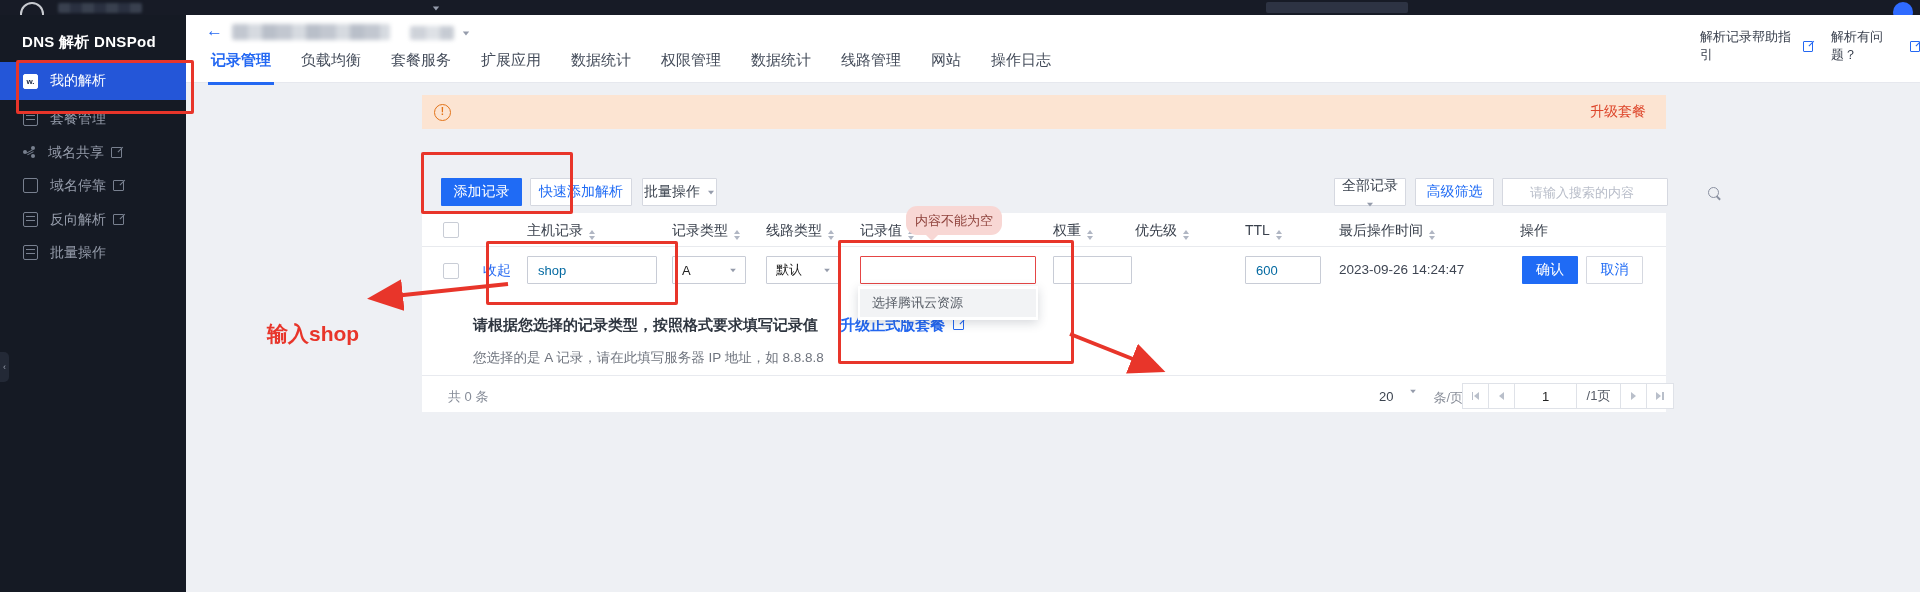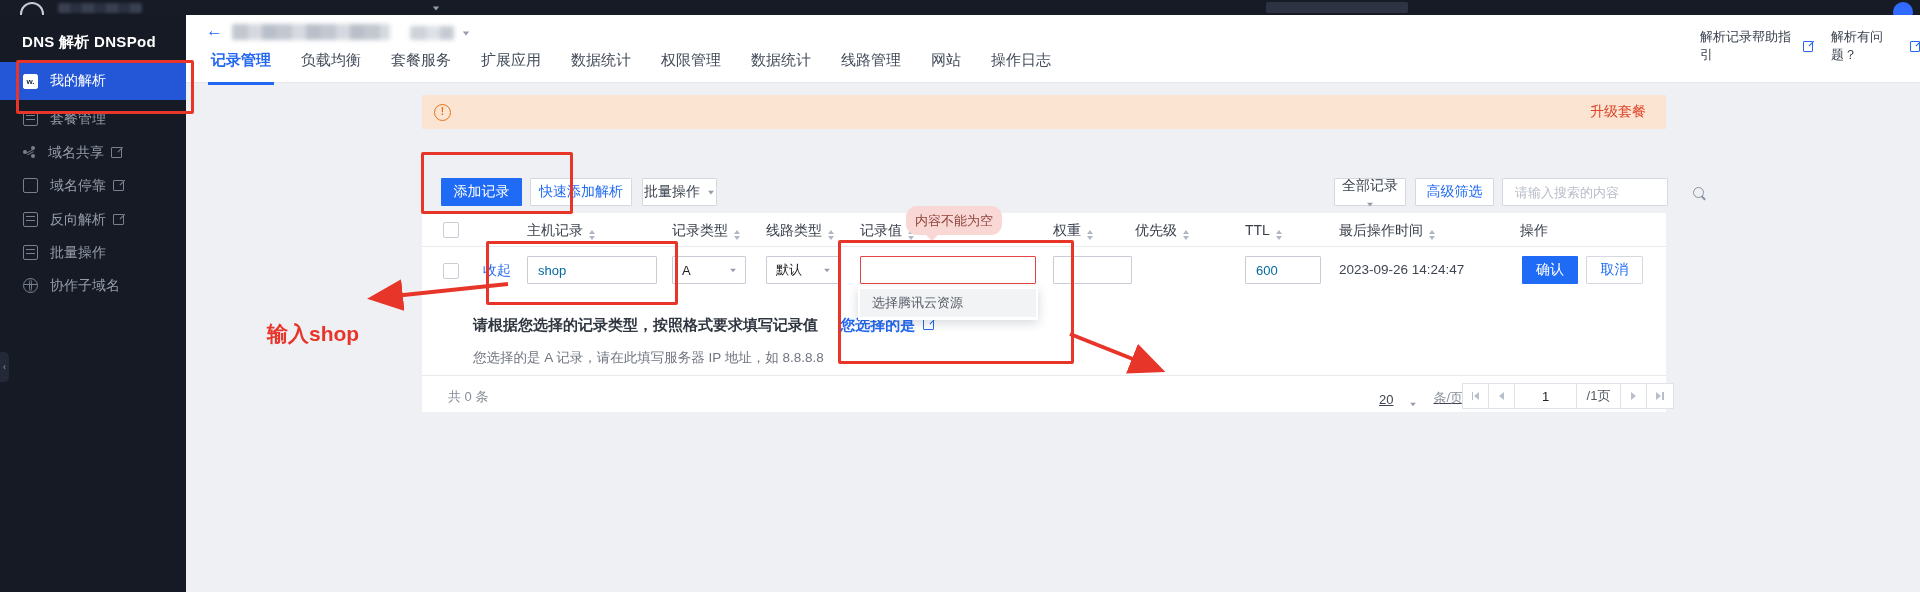--- a/index.html
+++ b/index.html
@@ -58,7 +58,7 @@
   .btn.ghost-blue{background:#fff;border:1px solid #d5d8e0;color:#1f6bf5;}
   .btn.ghost{background:#fff;border:1px solid #d5d8e0;color:#3c4450;gap:7px;}
   .search-box{position:absolute;left:1502px;top:178px;width:166px;height:28px;box-sizing:border-box;border:1px solid #d5d8e0;background:#fff;display:flex;align-items:center;border-radius:1px;}
-  .search-box input{border:none;outline:none;flex:1;margin-left:10px;font-size:13px;color:#3c4450;font-family:inherit;background:transparent;}
+  .search-box input{border:none;outline:none;flex:1;margin-left:25px;font-size:13px;color:#3c4450;font-family:inherit;background:transparent;}
   .search-box input::placeholder{color:#b8bdc9;}
   .magnifier{width:9px;height:9px;border:1.5px solid #8a90a0;border-radius:50%;position:relative;margin-right:11px;flex:none;}
   .magnifier::after{content:"";position:absolute;width:5px;height:1.5px;background:#8a90a0;transform:rotate(45deg);left:7px;top:9px;}

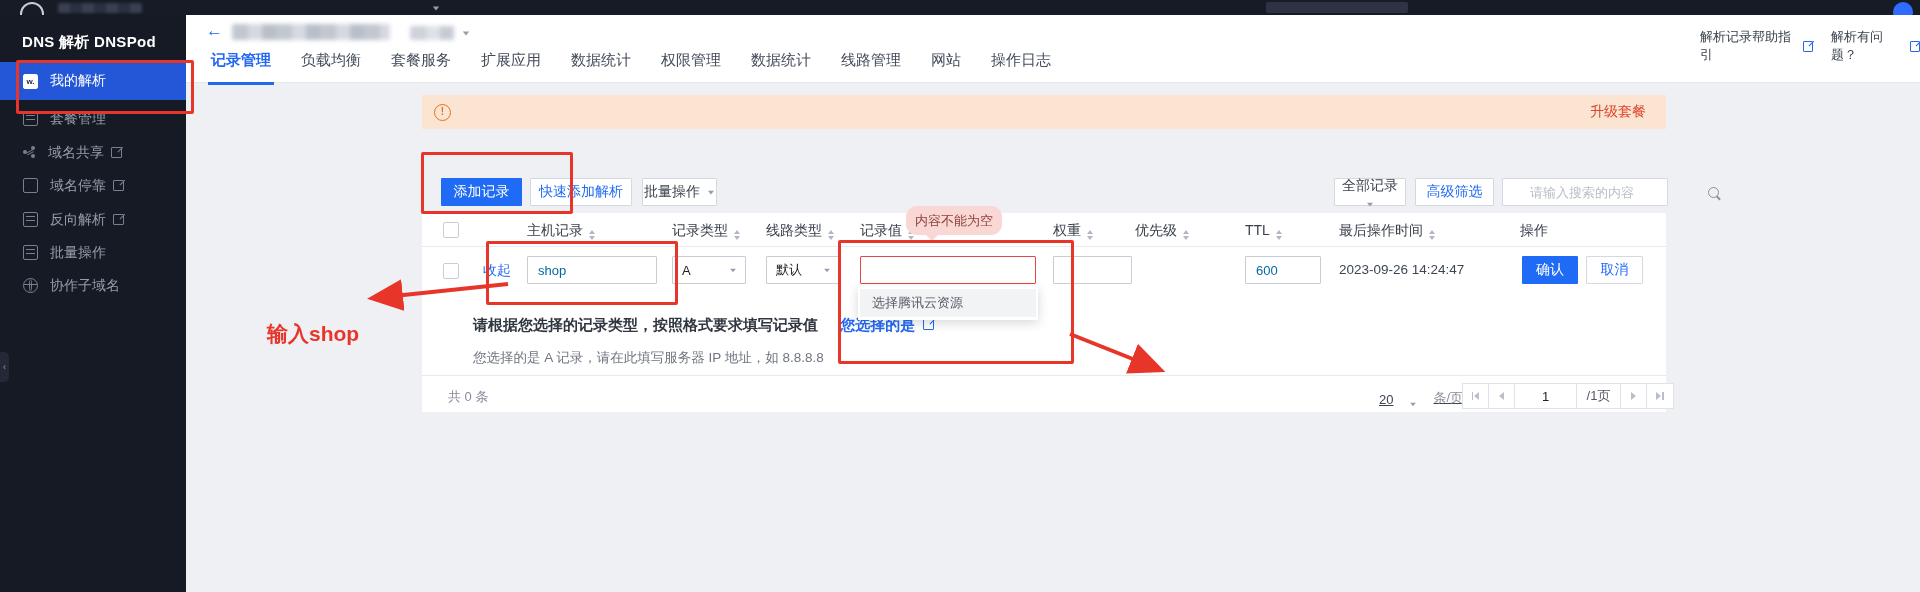--- a/index.html
+++ b/index.html
@@ -157,10 +157,6 @@
       <span class="s-icon lines"></span>
       <span class="lbl">批量操作</span>
     </div>
-    <div class="sb-item" style="top:254px;">
-      <span class="s-icon globe"></span>
-      <span class="lbl">协作子域名</span>
-    </div>
   </div>
   <div class="collapse-tab">‹</div>
 

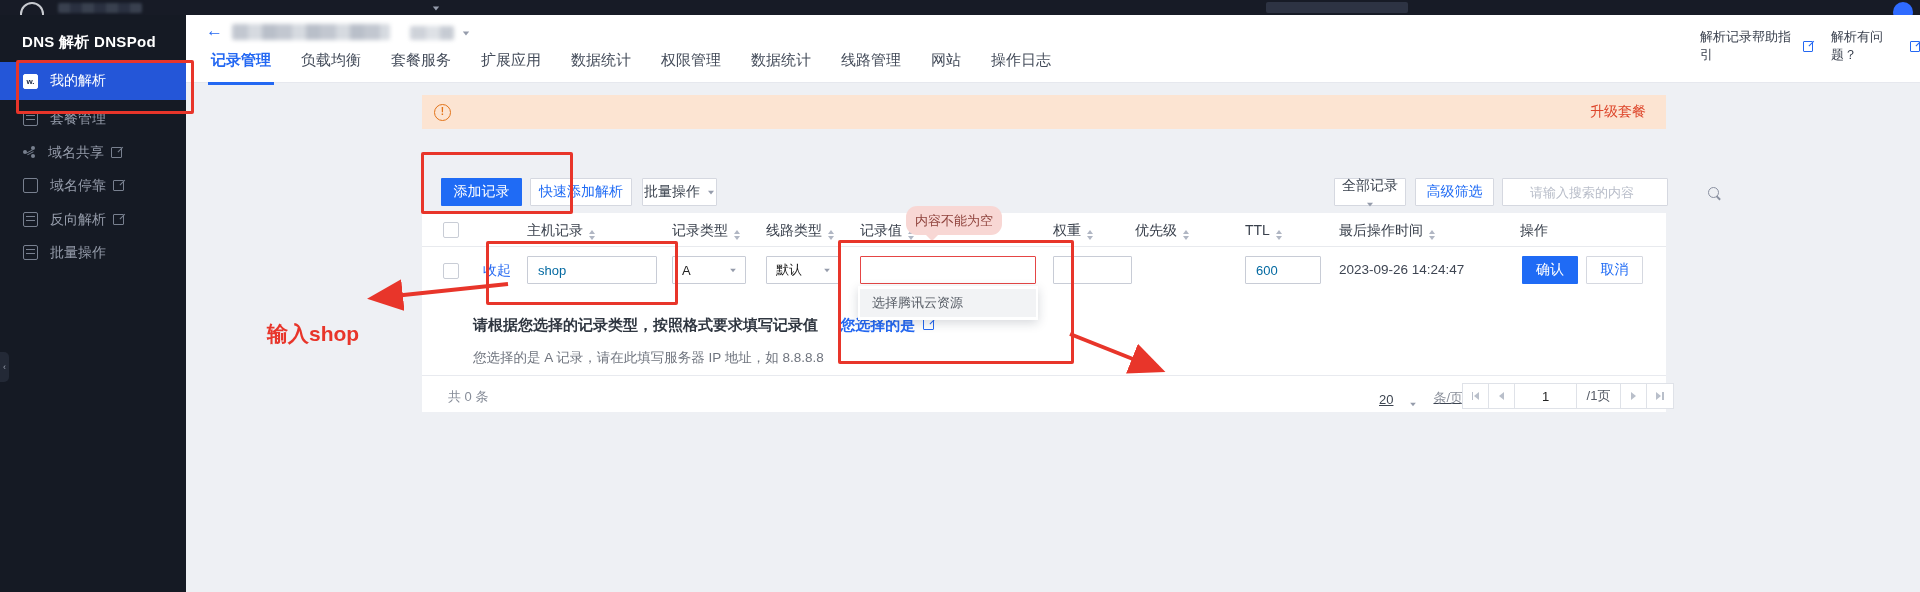--- a/index.html
+++ b/index.html
@@ -282,7 +282,7 @@
 
   <div class="help-bold">
     <span>请根据您选择的记录类型，按照格式要求填写记录值</span>
-    <span class="link-blue">您选择的是</span>
+    <span class="link-blue">升级正式版套餐</span>
     <span class="ext" style="margin-left:4px;"></span>
   </div>
   <div class="help-sub">您选择的是 A 记录，请在此填写服务器 IP 地址，如 8.8.8.8</div>

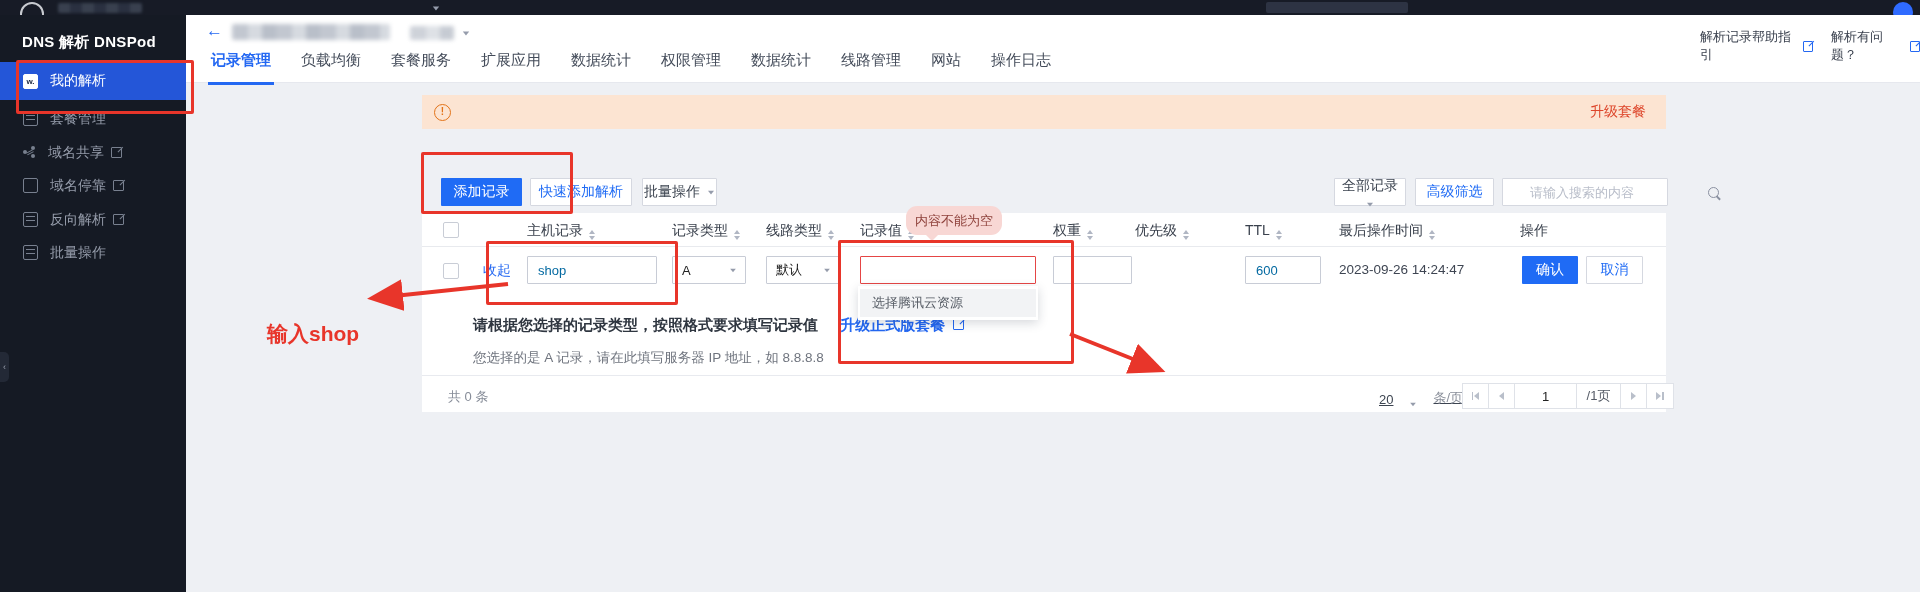--- a/index.html
+++ b/index.html
@@ -98,7 +98,7 @@
   
   .tfoot-line{position:absolute;left:422px;top:375px;width:1244px;height:1px;background:#e8eaef;}
   .total{position:absolute;left:448px;top:388px;font-size:13px;color:#868c98;}
-  .psize{position:absolute;left:1379px;top:389px;font-size:13px;color:#3c4450;display:flex;align-items:flex-end;gap:16px;cursor:pointer;text-decoration:underline;}
+  .psize{position:absolute;left:1379px;top:389px;font-size:13px;color:#3c4450;display:flex;align-items:flex-start;gap:16px;cursor:pointer;}
   .psize .unit{color:#8a8f9a;}
   .pager{position:absolute;left:1462px;top:383px;height:26px;display:flex;border:1px solid #dfe2e8;background:#fff;box-sizing:border-box;}
   .pcell{display:flex;align-items:center;justify-content:center;border-right:1px solid #dfe2e8;cursor:pointer;box-sizing:border-box;}

